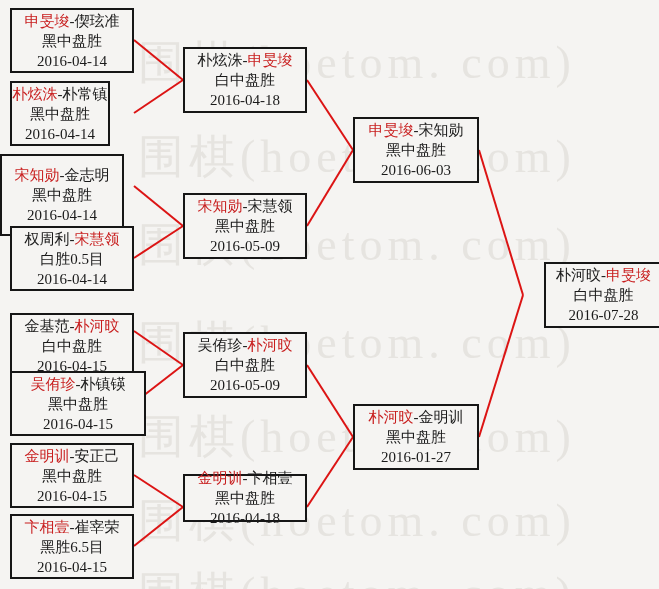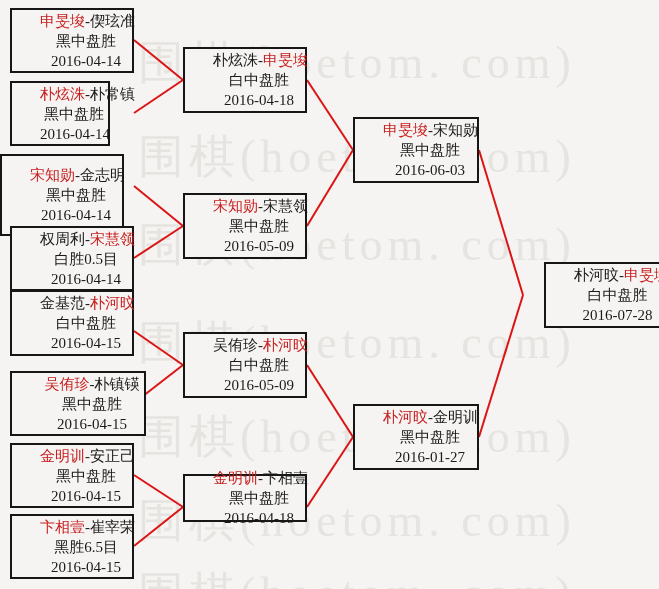--- a/index.html
+++ b/index.html
@@ -21,7 +21,7 @@
     position:absolute;z-index:2;box-sizing:border-box;
     background:#f5f4f2;border:2px solid #161616;
     display:flex;flex-direction:column;justify-content:center;
-    text-align:center;font-size:15px;line-height:20px;color:#1a1a1a;padding-left:28px;
+    text-align:center;font-size:15px;line-height:20px;color:#1a1a1a;
   }
   .players,.result,.date{white-space:nowrap;}
   .players .win{color:#c81e1e;}

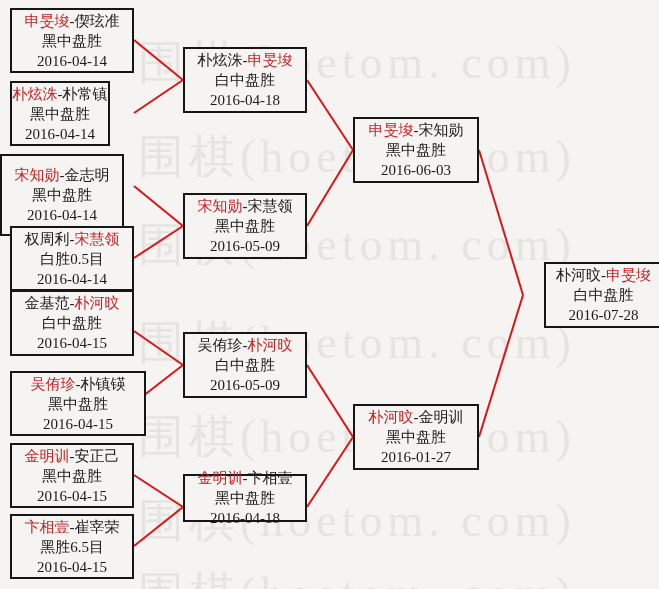--- a/index.html
+++ b/index.html
@@ -77,7 +77,7 @@
   <div class="result">白胜0.5目</div>
   <div class="date">2016-04-14</div>
 </div>
-<div class="match" style="left:10px;top:290px;width:124px;height:66px">
+<div class="match" style="left:10px;top:313px;width:124px;height:66px">
   <div class="players"><span>金基范</span><span class="sep">-</span><span class="win">朴河旼</span></div>
   <div class="result">白中盘胜</div>
   <div class="date">2016-04-15</div>

